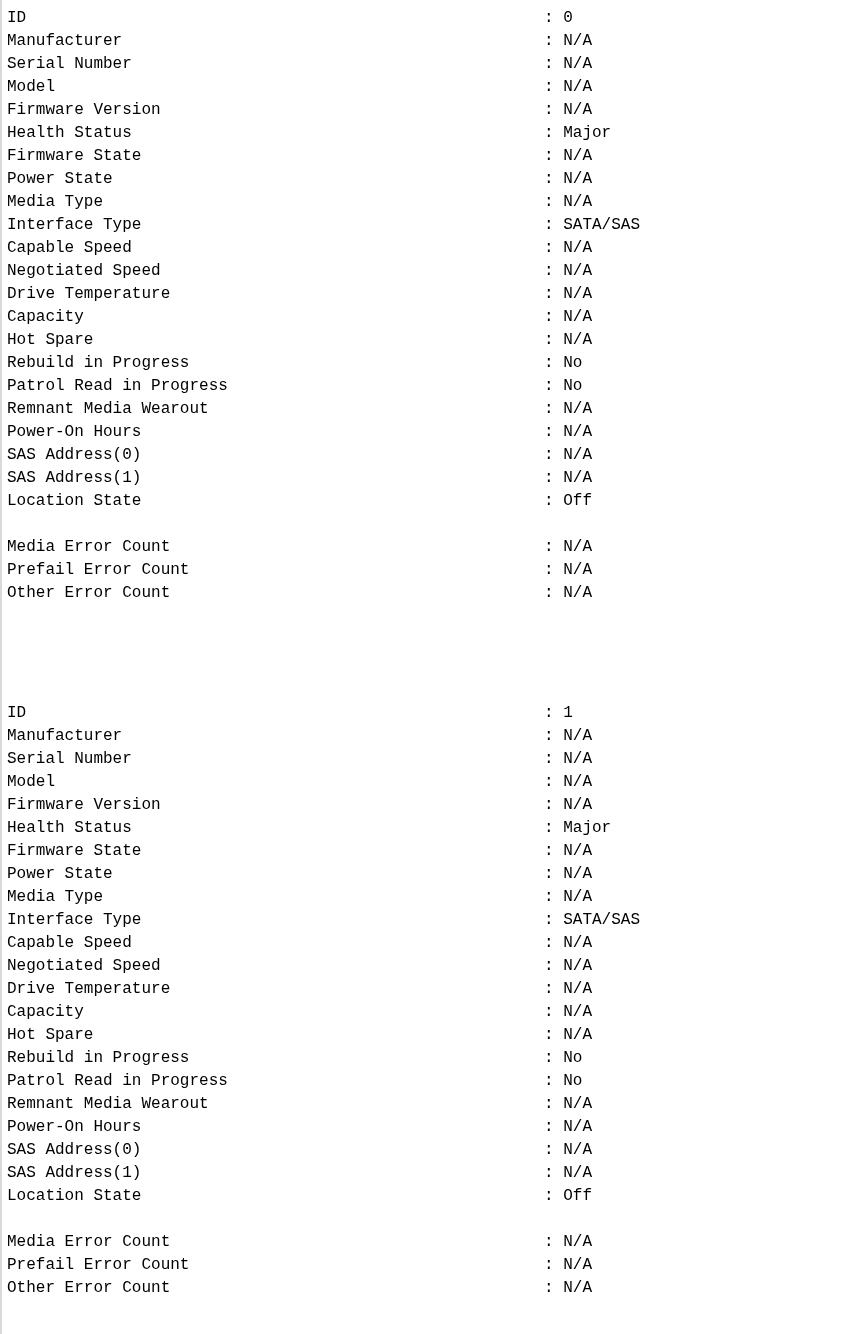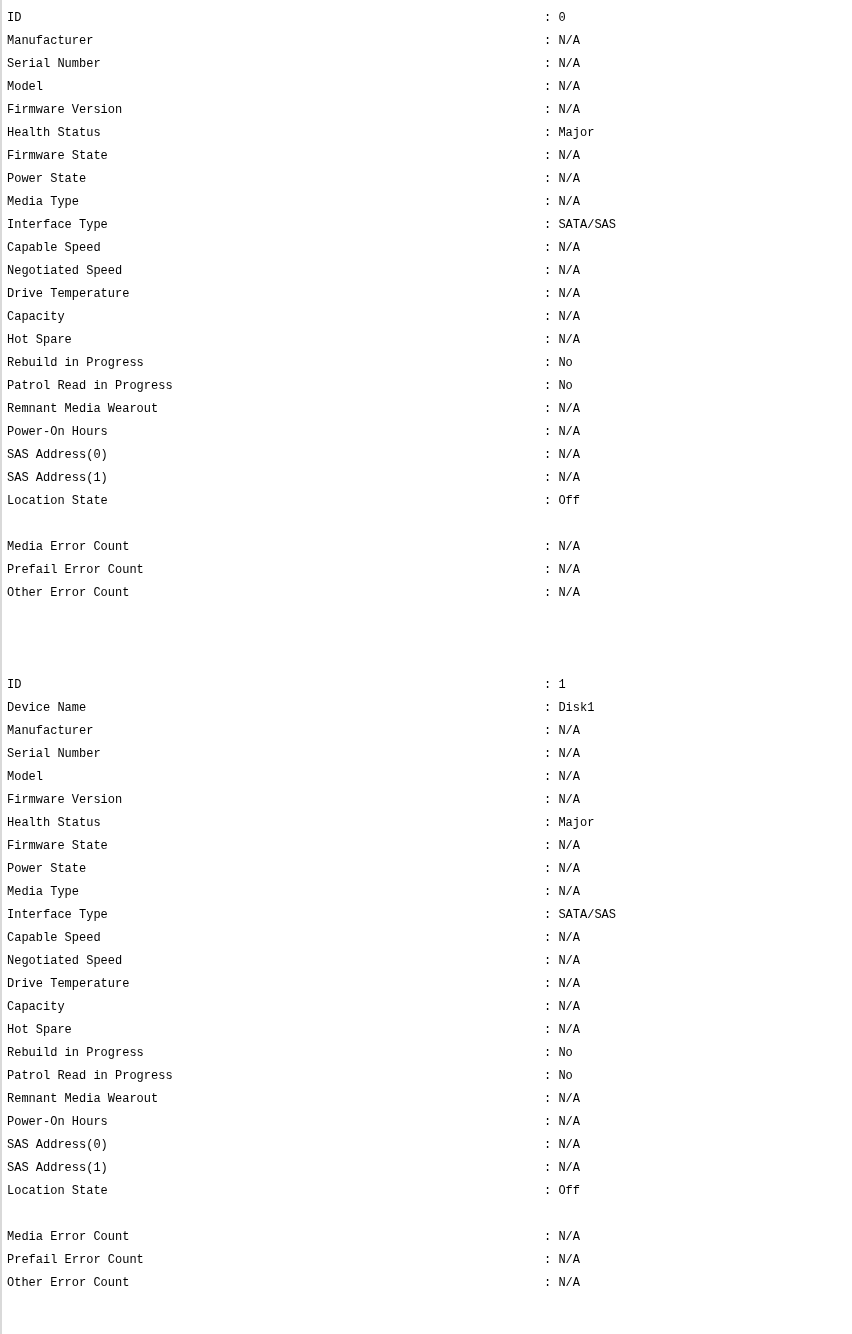--- a/index.html
+++ b/index.html
@@ -16,7 +16,7 @@
     padding: 7px 0 0 5px;
     overflow: hidden;
     font-family: "Liberation Mono", "DejaVu Sans Mono", monospace;
-    font-size: 12px;
+    font-size: 16px;
     line-height: 23px;
     color: #000000;
   }

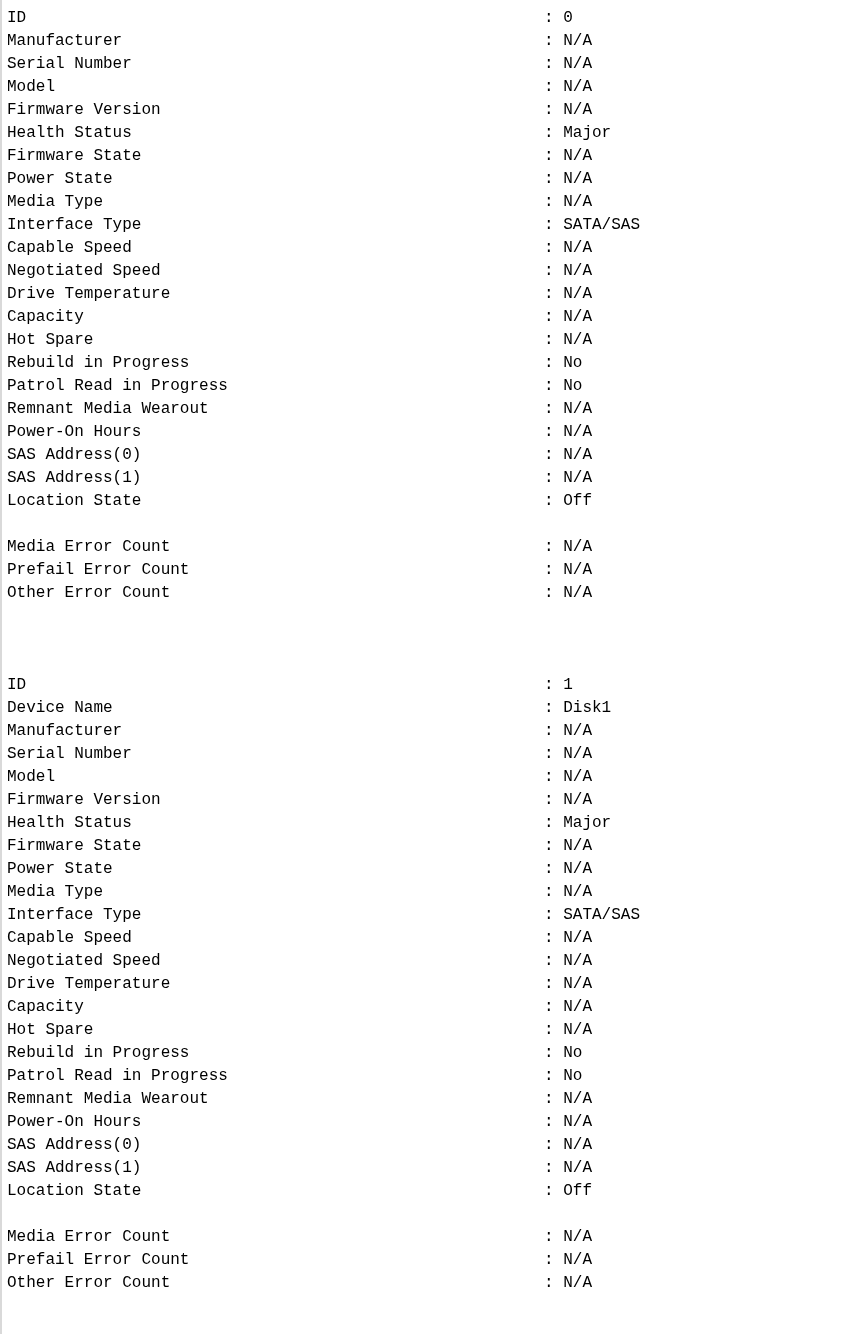--- a/index.html
+++ b/index.html
@@ -34,7 +34,7 @@
     height: 23px;
   }
   .device-block + .device-block {
-    margin-top: 69px; 
+    margin-top: 97px; 
   }
 </style>
 </head>

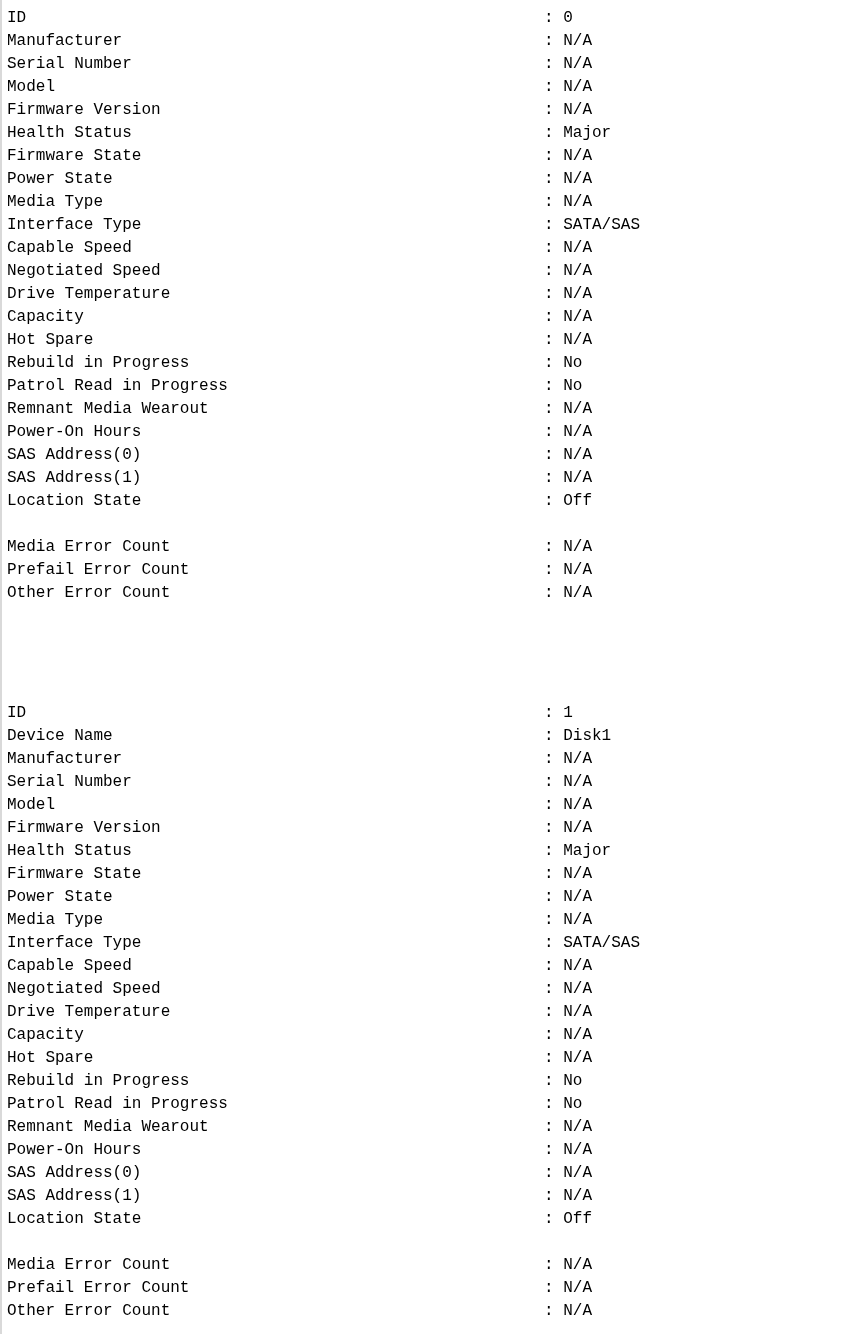--- a/index.html
+++ b/index.html
@@ -78,7 +78,6 @@
   <div class="device-block">
     <div>
         <div class="row"><span class="label">ID</span><span class="sep">: </span><span class="value">1</span></div>
-        <div class="row"><span class="label">Device Name</span><span class="sep">: </span><span class="value">Disk1</span></div>
         <div class="row"><span class="label">Manufacturer</span><span class="sep">: </span><span class="value">N/A</span></div>
         <div class="row"><span class="label">Serial Number</span><span class="sep">: </span><span class="value">N/A</span></div>
         <div class="row"><span class="label">Model</span><span class="sep">: </span><span class="value">N/A</span></div>

